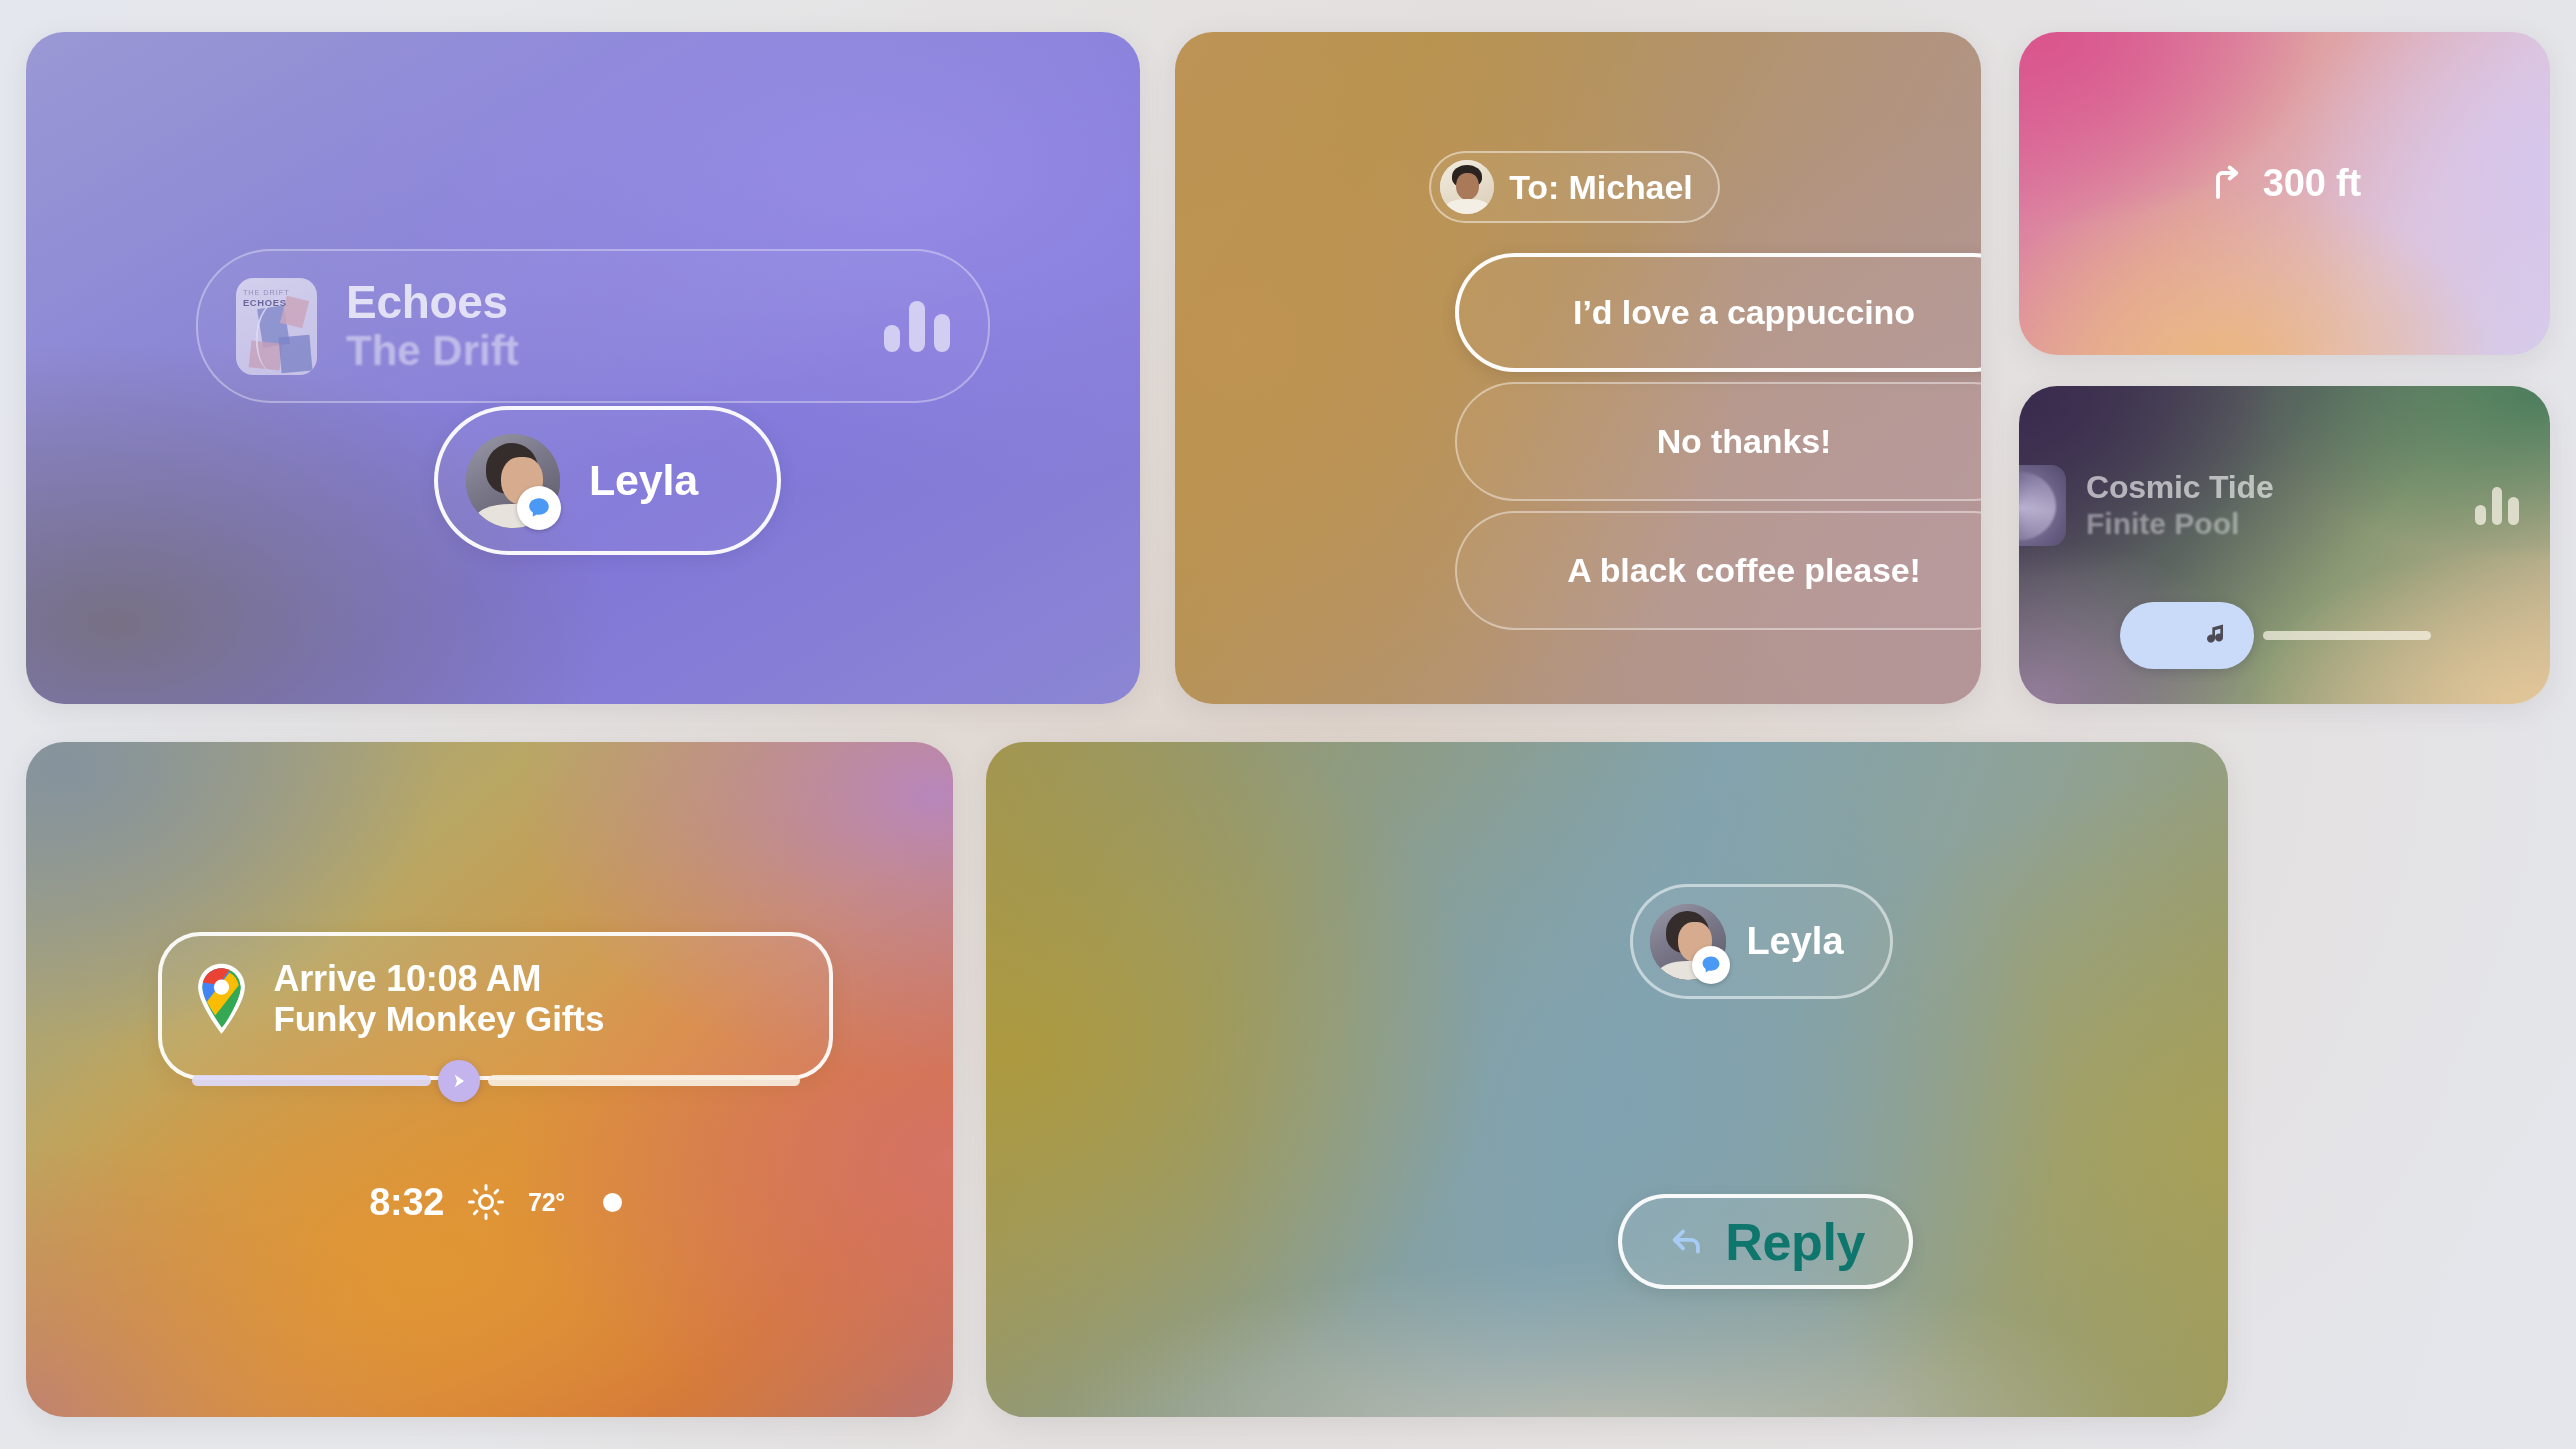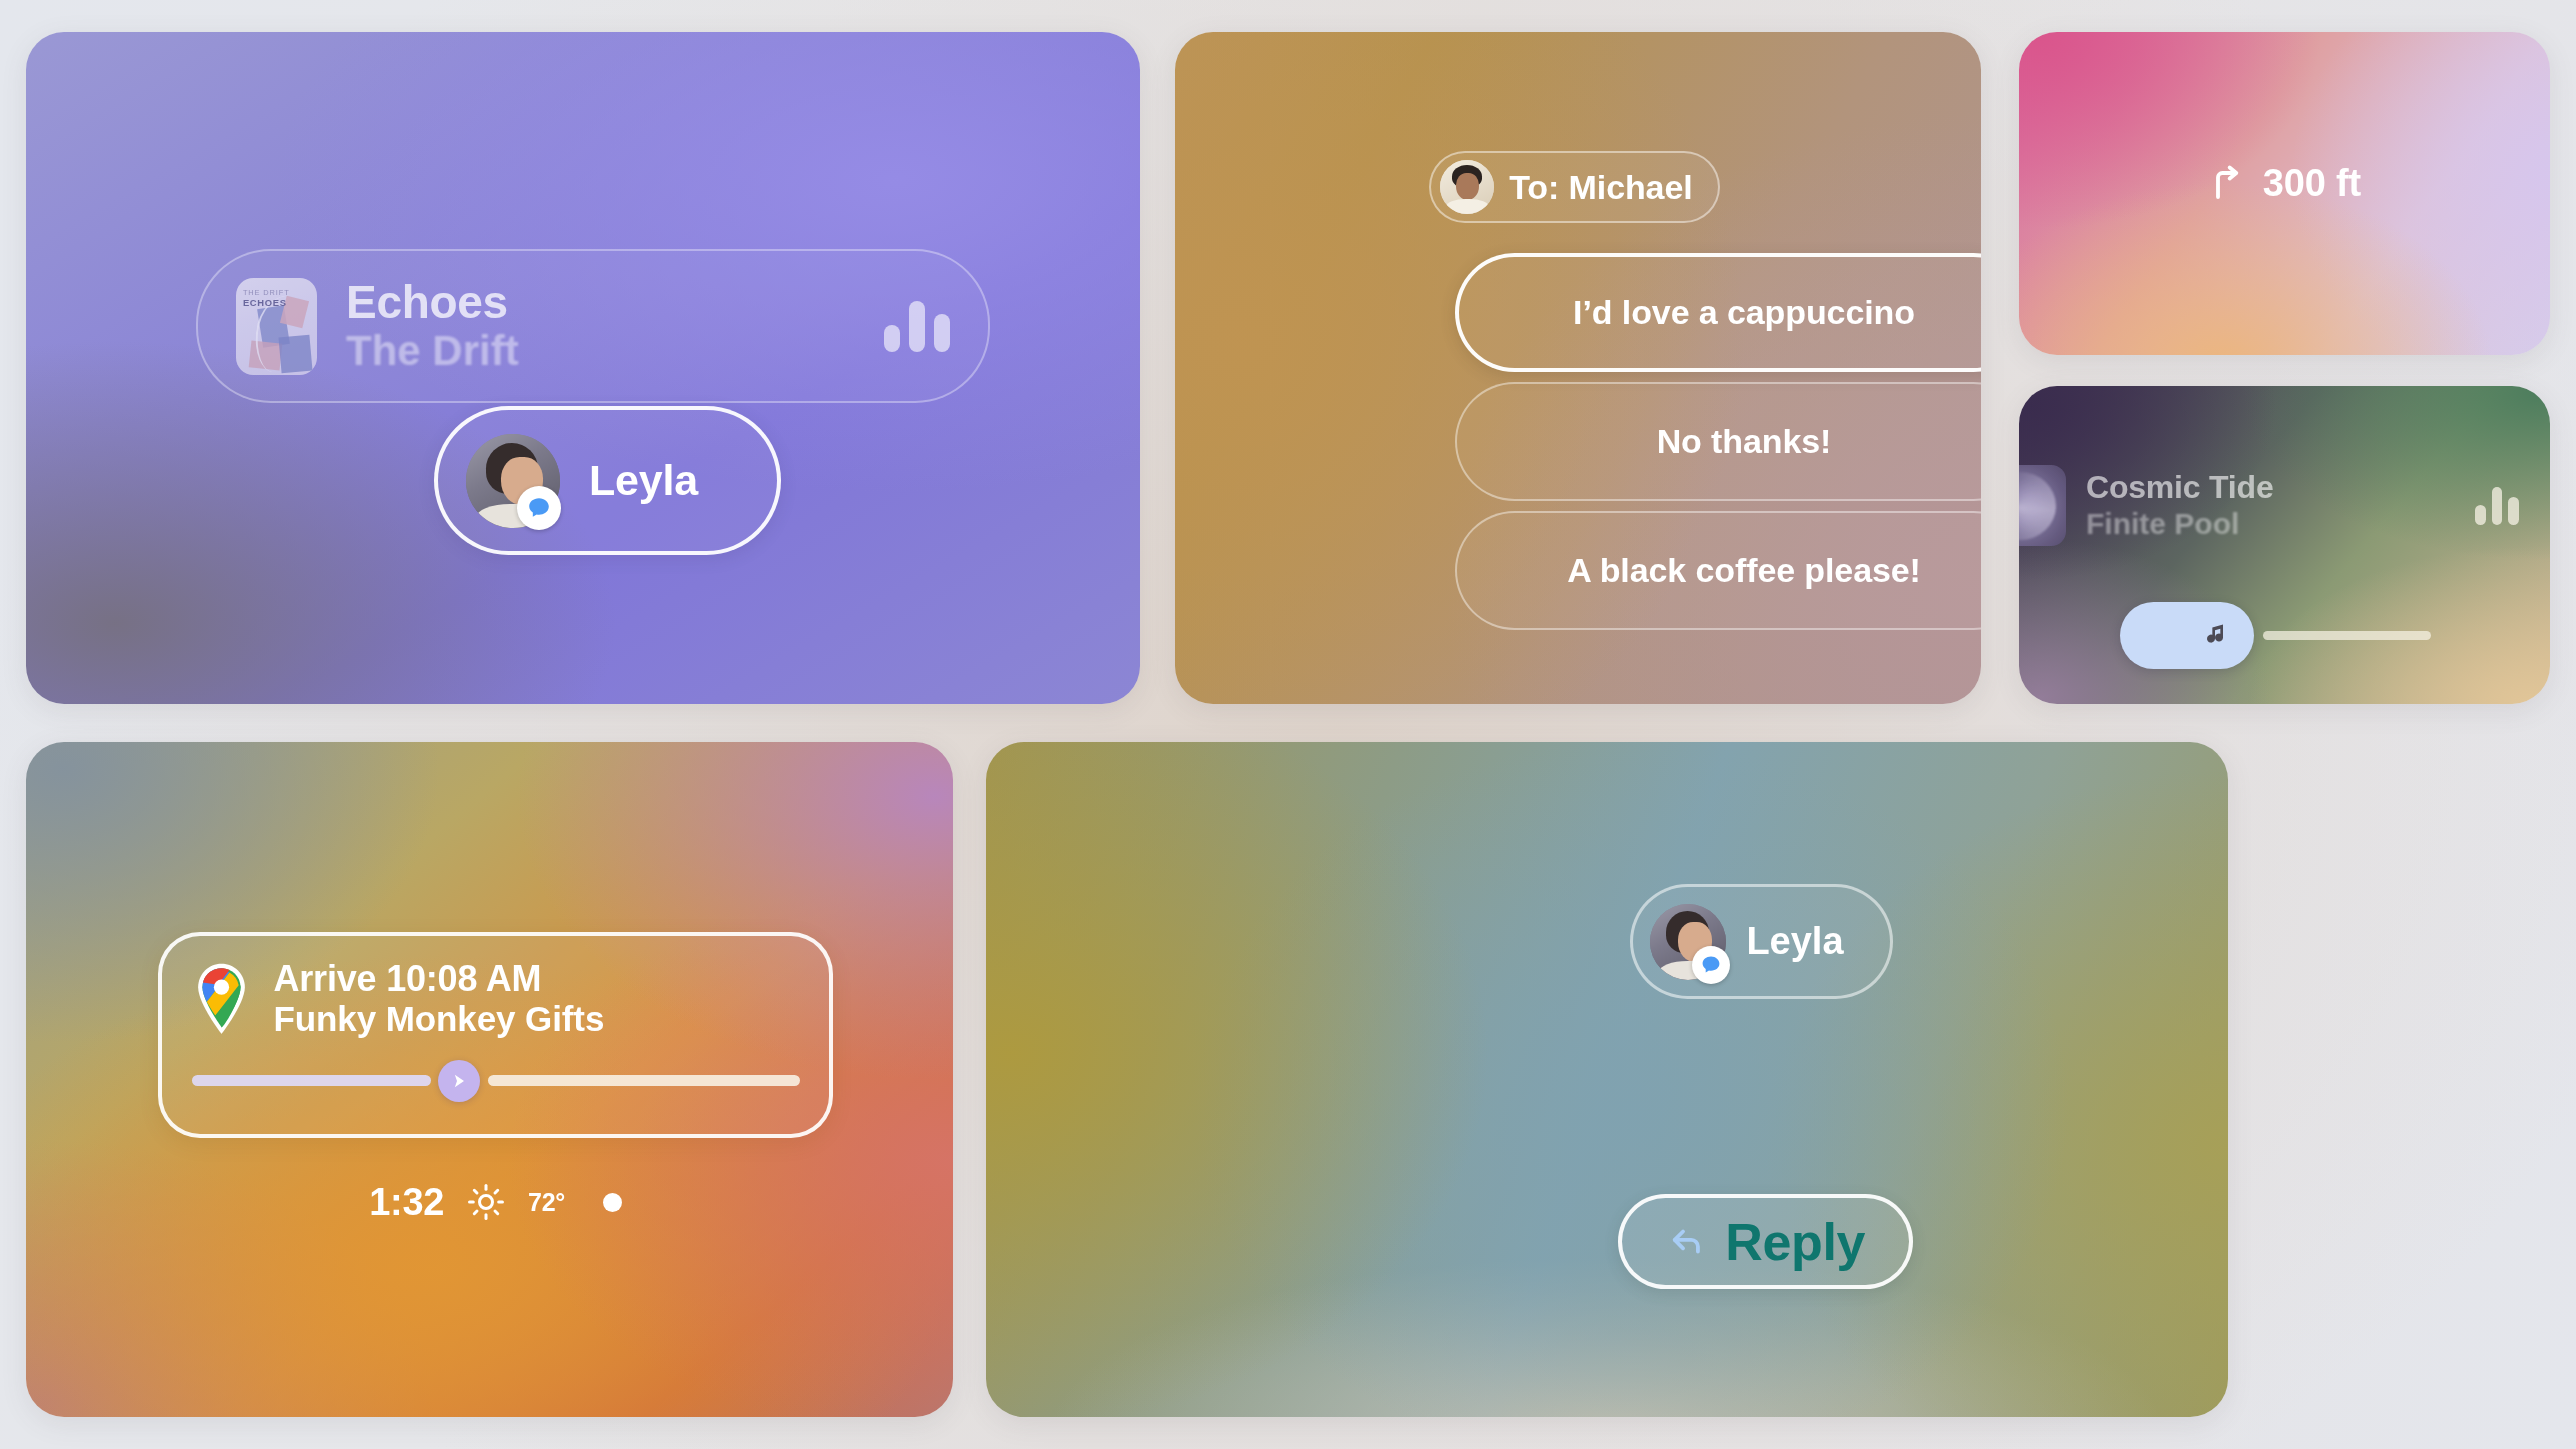--- a/index.html
+++ b/index.html
@@ -279,7 +279,7 @@
       linear-gradient(140deg, #9aa08c 0%, #b9a764 30%, #d98f3c 58%, #d06c3c 82%, #b8766e 100%);
   }
   .eta-pill {
-    position: absolute; left: 158px; top: 932px; width: 675px; height: 206px;
+    position: absolute; left: 158px; top: 932px; width: 675px; height: 148px;
     border: 4.7px solid rgba(255,255,255,0.92);
     border-radius: 42px;
     background: rgba(255,255,255,0.06);

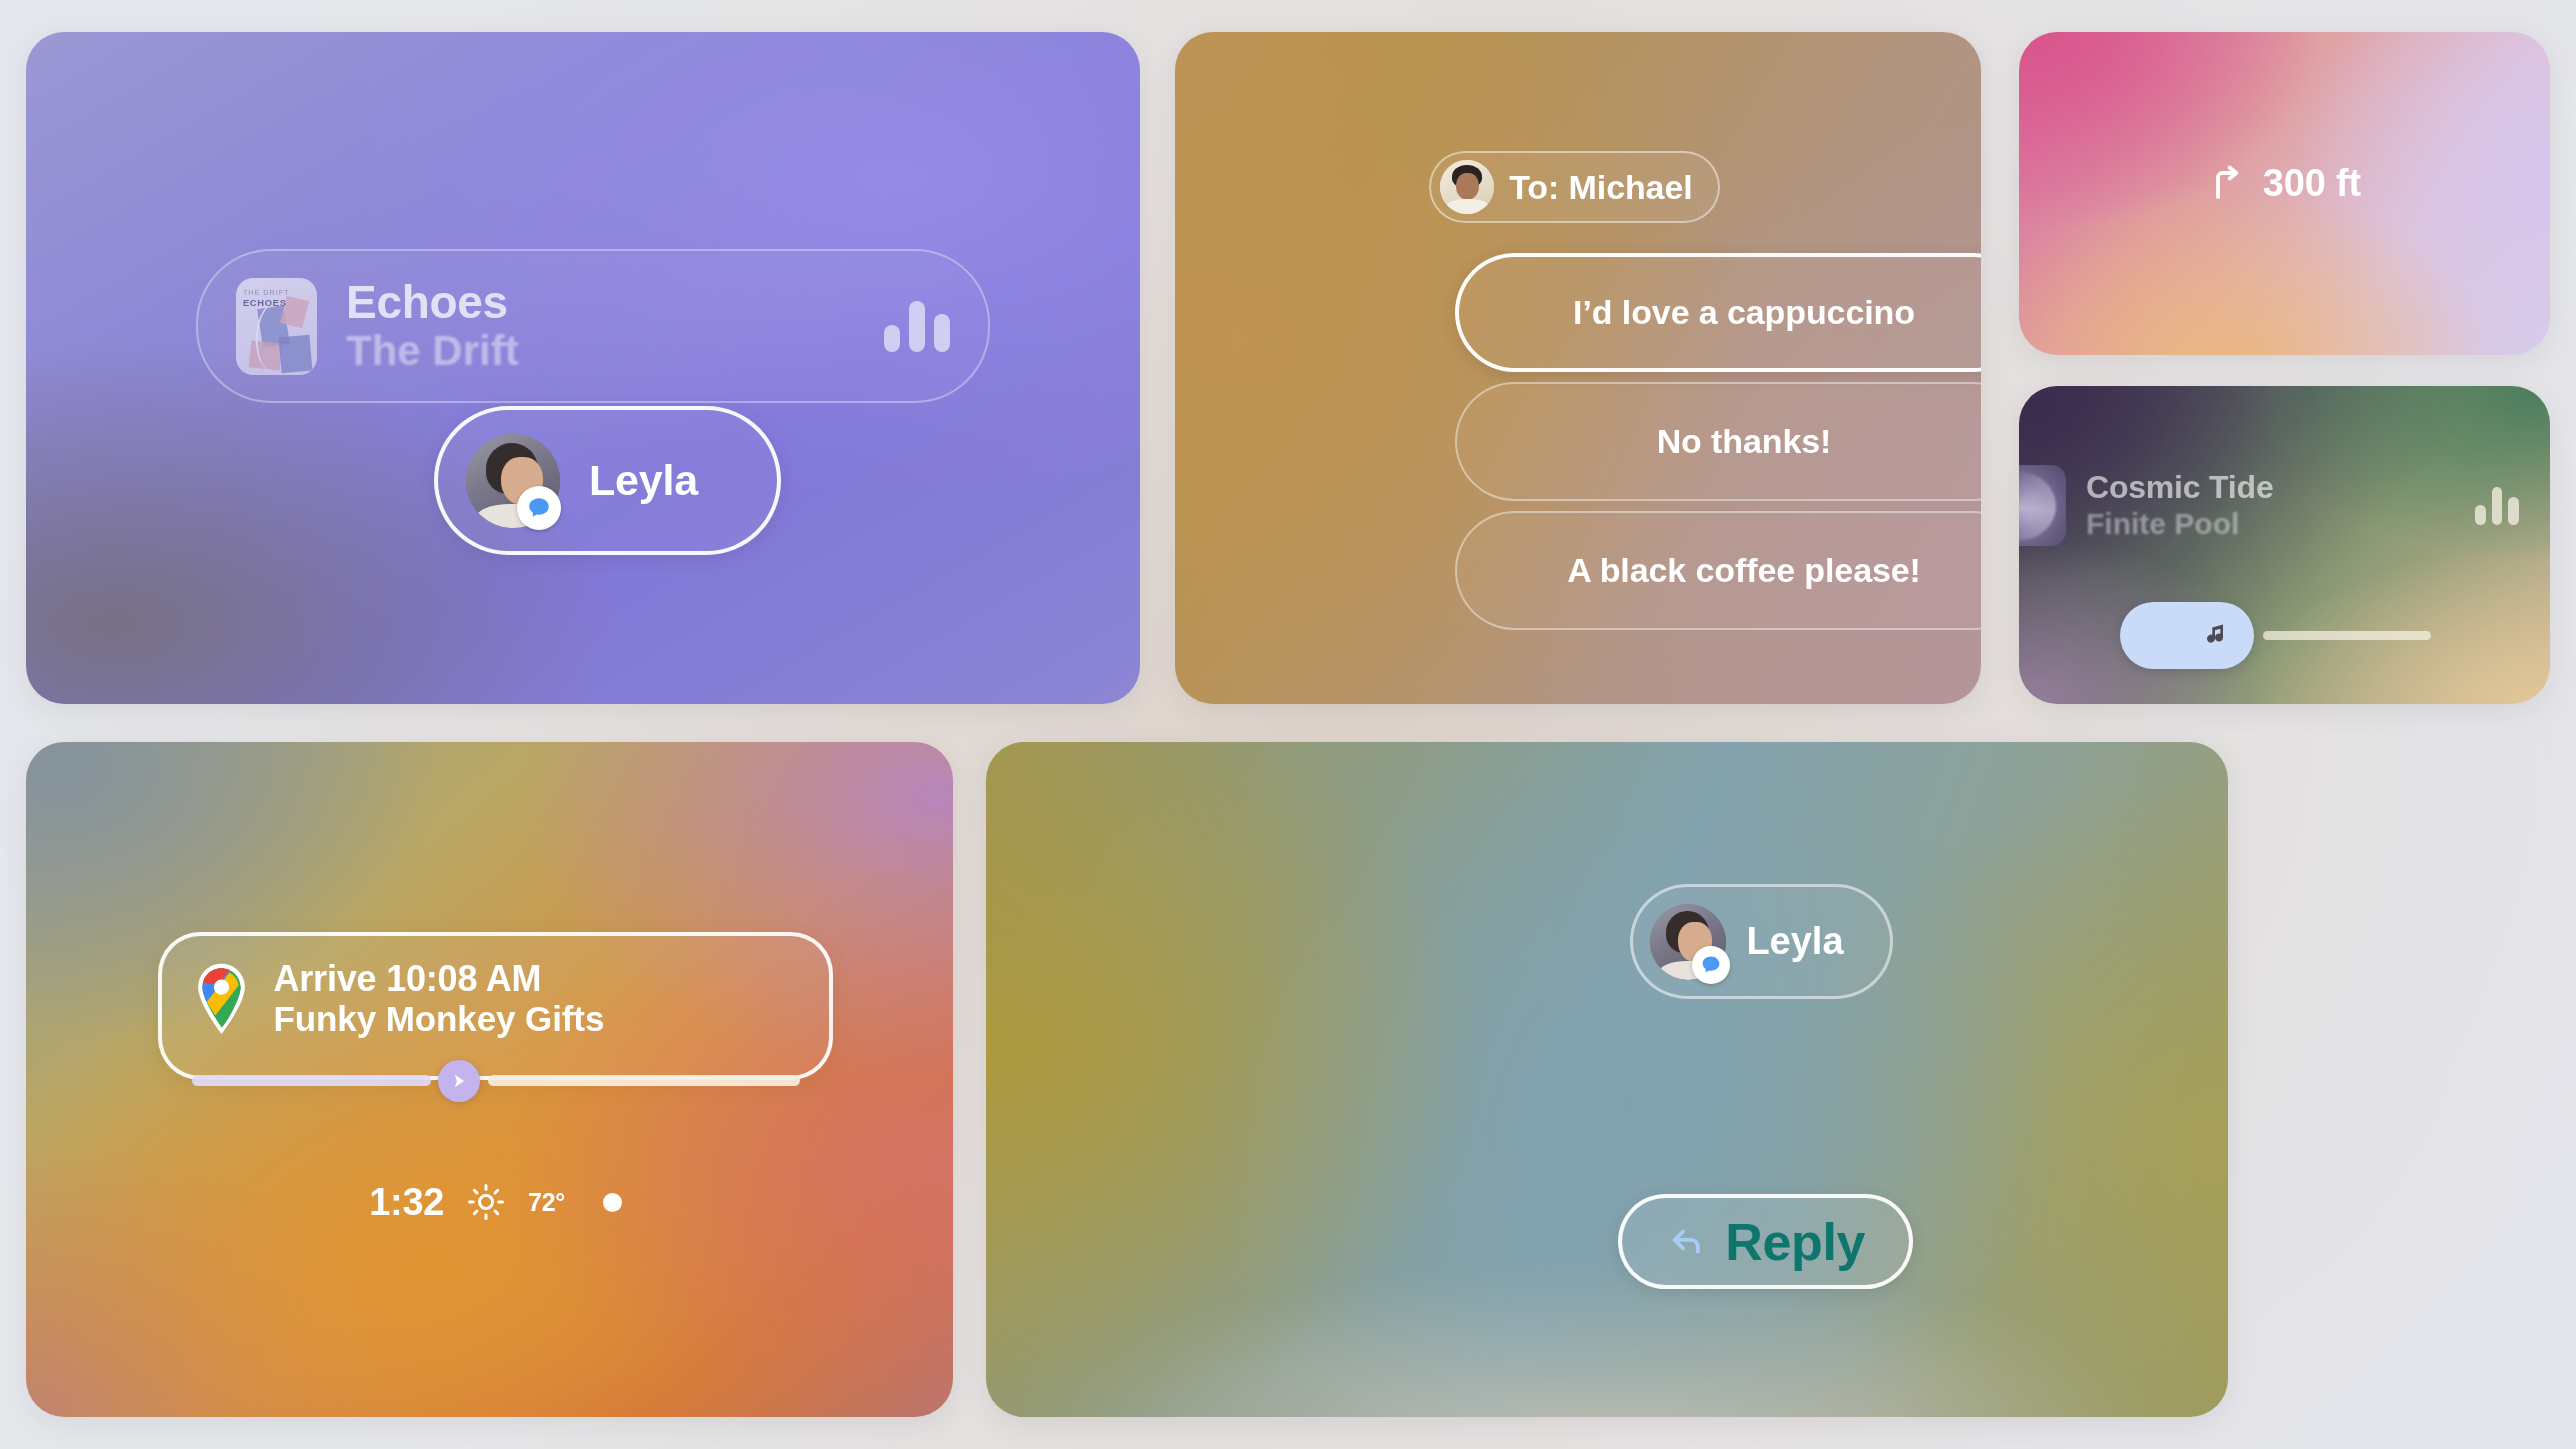--- a/index.html
+++ b/index.html
@@ -511,7 +511,7 @@
   </div>
 
   <div class="status-row">
-    <span class="status-time">1:32</span>
+    <span class="status-time">8:32</span>
     <span>
       <svg width="38" height="38" viewBox="0 0 24 24" aria-hidden="true">
         <circle cx="12" cy="12" r="4.1" fill="none" stroke="#ffffff" stroke-width="1.9"></circle>

